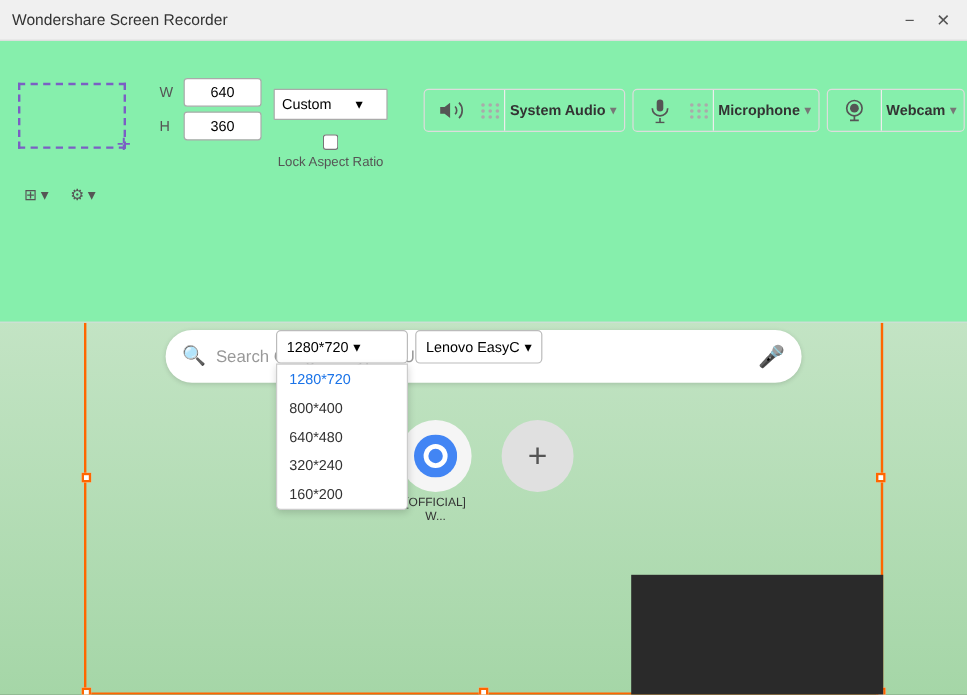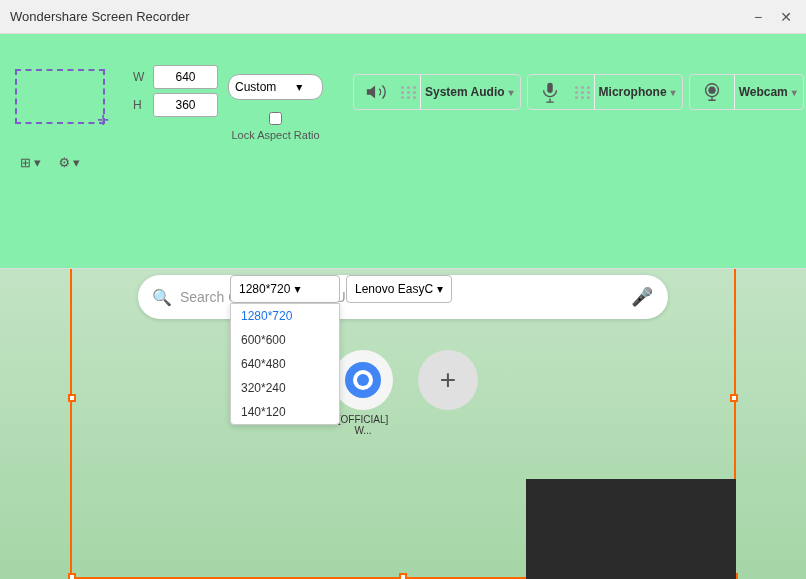--- a/index.html
+++ b/index.html
@@ -111,7 +111,7 @@
       align-items: center;
       height: 26px;
       border: 1px solid #aaa;
-      border-radius: 11px;
+      border-radius: 1px;
       padding: 0 6px;
       font-size: 12px;
       cursor: pointer;

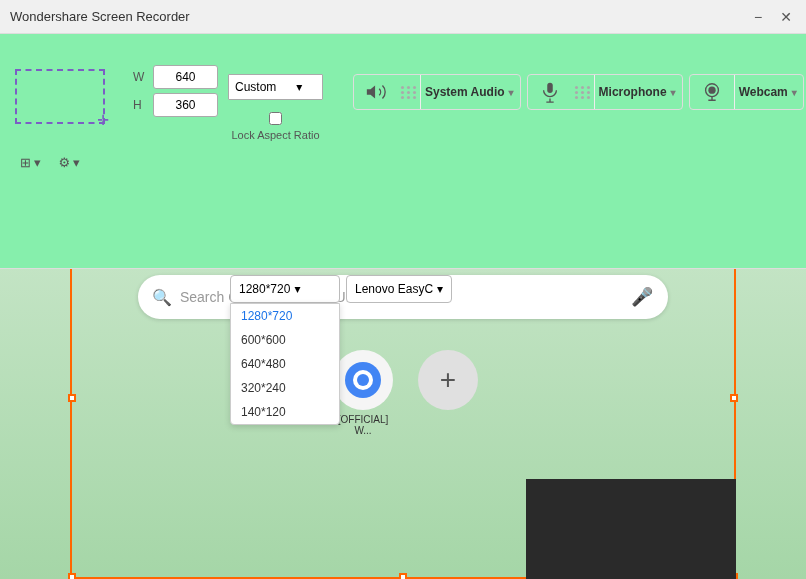--- a/index.html
+++ b/index.html
@@ -639,7 +639,7 @@
         </div>
         <div class="res-dropdown">
           <div class="res-dropdown-item selected">1280*720</div>
-          <div class="res-dropdown-item">600*600</div>
+          <div class="res-dropdown-item">800*400</div>
           <div class="res-dropdown-item">640*480</div>
           <div class="res-dropdown-item">320*240</div>
           <div class="res-dropdown-item">140*120</div>

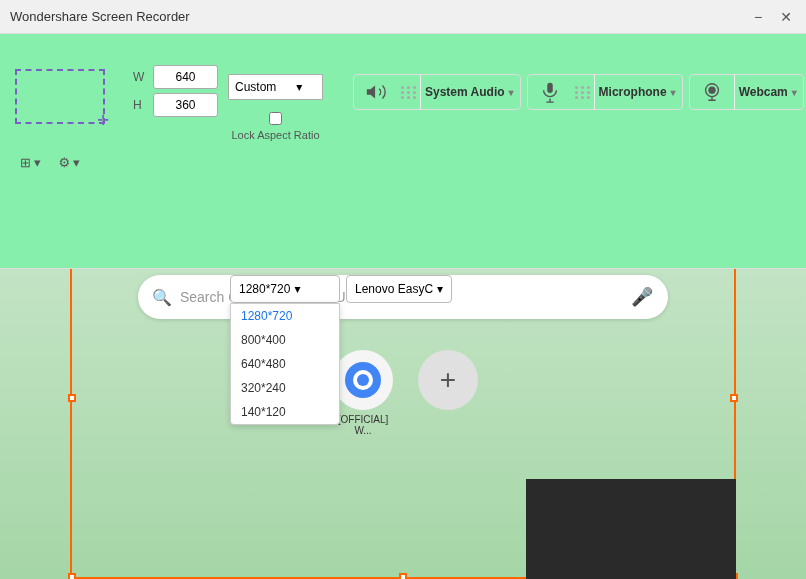--- a/index.html
+++ b/index.html
@@ -642,7 +642,7 @@
           <div class="res-dropdown-item">800*400</div>
           <div class="res-dropdown-item">640*480</div>
           <div class="res-dropdown-item">320*240</div>
-          <div class="res-dropdown-item">140*120</div>
+          <div class="res-dropdown-item">160*200</div>
         </div>
       </div>
 

